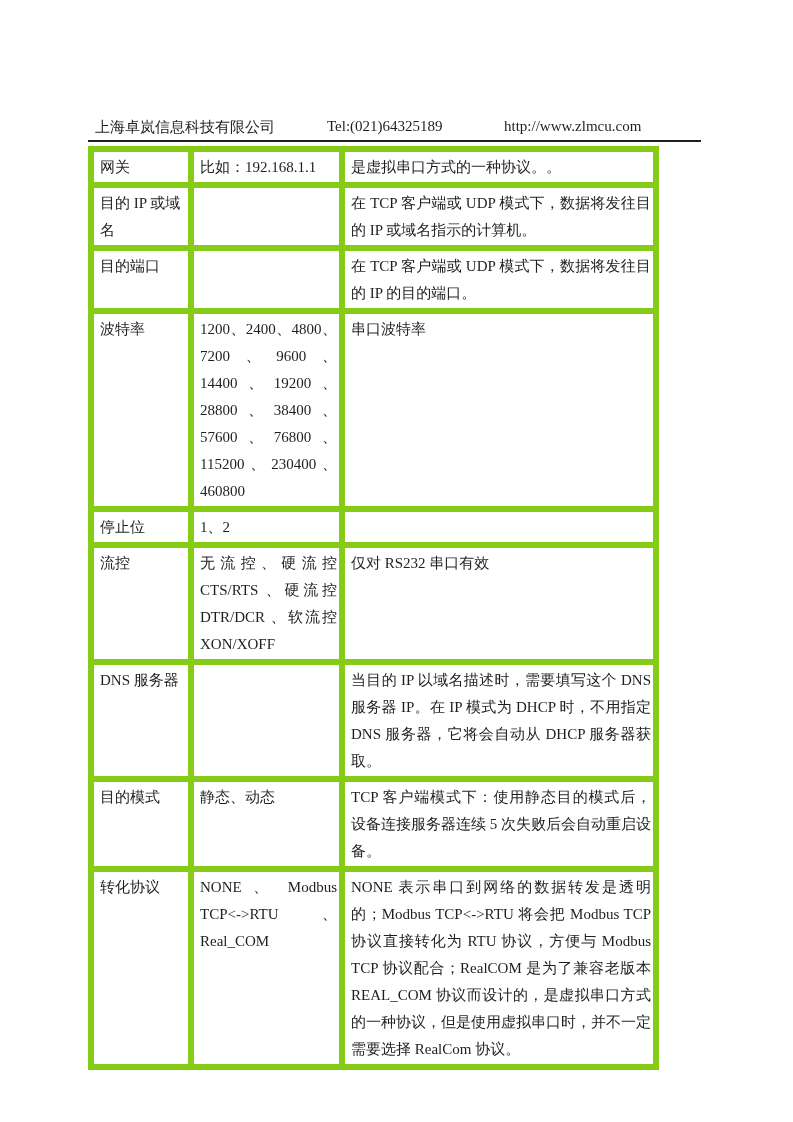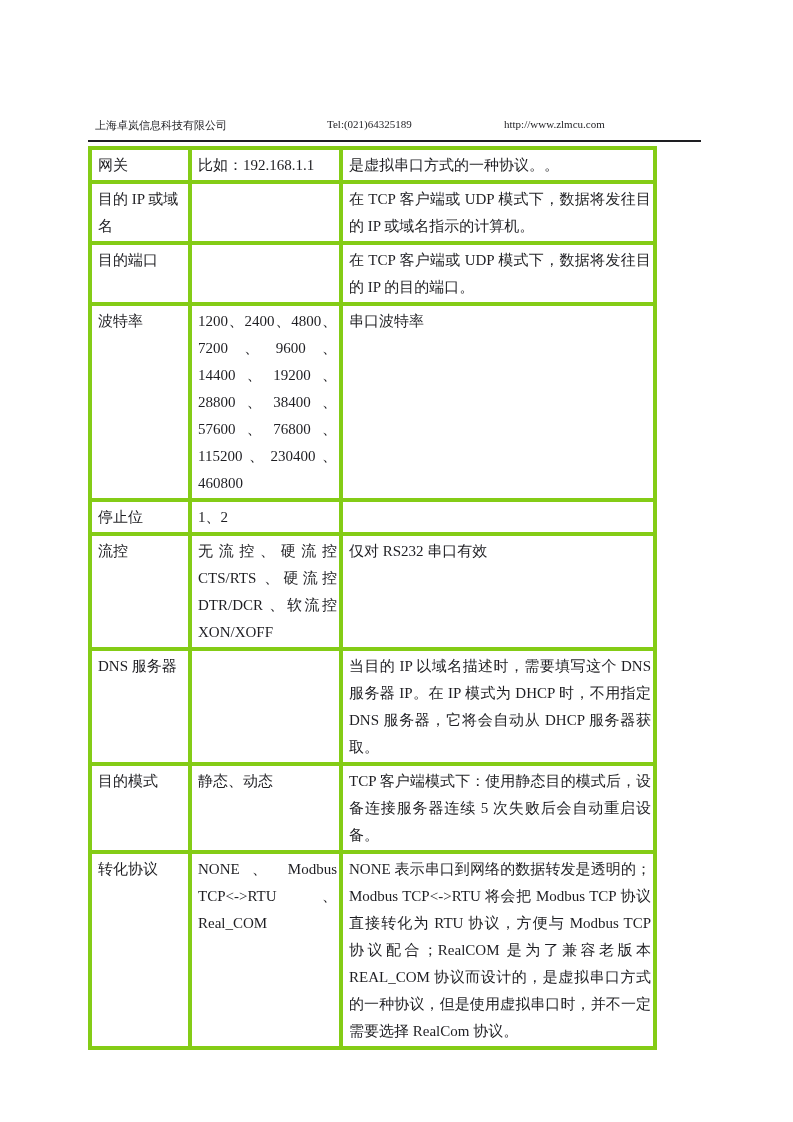--- a/index.html
+++ b/index.html
@@ -18,7 +18,7 @@
   .doc-header {
     position: absolute;
     top: 118px; left: 0; width: 793px; height: 22px;
-    font-size: 11px;
+    font-size: 15px;
   }
   .doc-header .company { position: absolute; left: 95px; top: 0; }
   .doc-header .tel     { position: absolute; left: 327px; top: 0; }

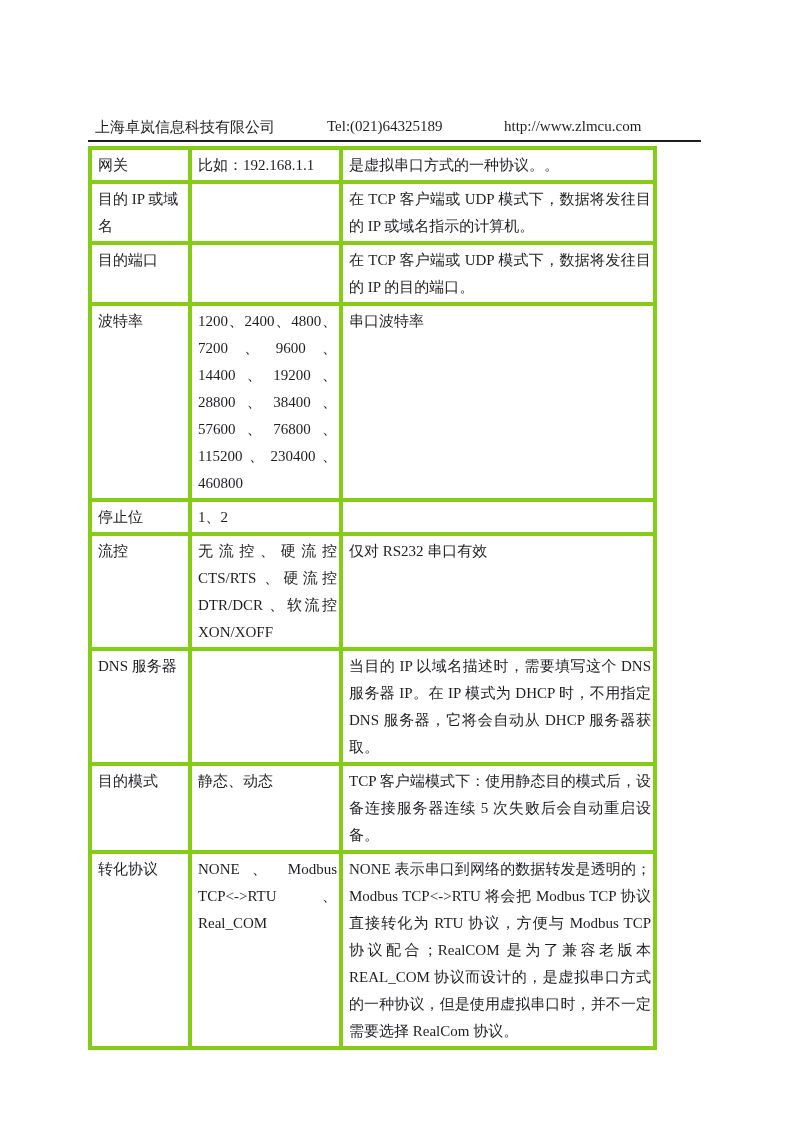--- a/index.html
+++ b/index.html
@@ -39,7 +39,7 @@
     line-height: 27px;
   }
   table.settings td {
-    border: 4px solid #84cc16;
+    border: 6px solid #84cc16;
     vertical-align: top;
     padding: 2px 2px 1px 6px;
     overflow: hidden;

